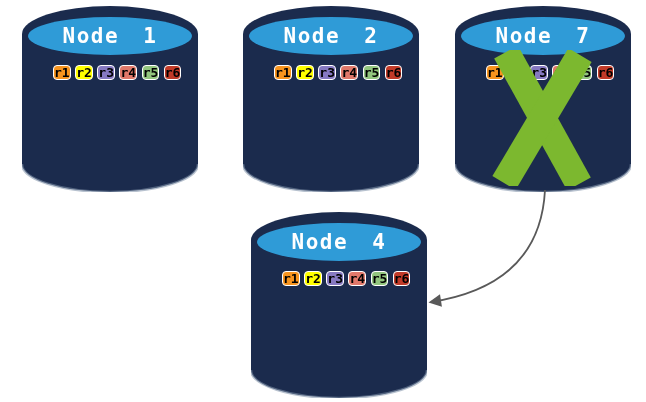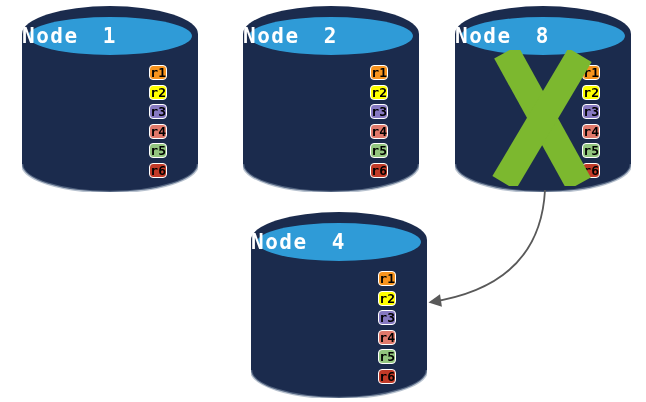--- a/index.html
+++ b/index.html
@@ -14,7 +14,7 @@
   .cyl-bottom-edge{fill:none;stroke:#7d8fa8;stroke:rgba(125,143,168,0.55);stroke-width:2.5;}
   .title{
     position:absolute;left:0;right:0;top:19px;height:23px;
-    font-weight:bold;font-size:21px;line-height:23px;
+    text-align:center;font-weight:bold;font-size:21px;line-height:23px;
     letter-spacing:1.5px;word-spacing:10px;white-space:pre;
     color:var(--title-text,#fff);
   }

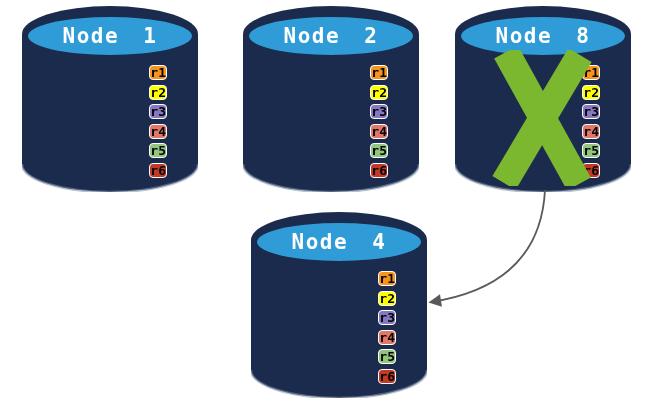--- a/index.html
+++ b/index.html
@@ -78,7 +78,7 @@
       <path class="cyl-bottom-edge" d="M0,158 A88,28 0 0 0 176,158"></path>
       <ellipse class="cyl-top" cx="88" cy="30" rx="82" ry="19"></ellipse>
     </svg>
-    <div class="title">Node 8</div>
+    <div class="title">Node 7</div>
     <div class="rows">
         <div class="row" style="background: rgb(247, 148, 30);">r1</div>
         <div class="row" style="background: rgb(255, 255, 0);">r2</div>

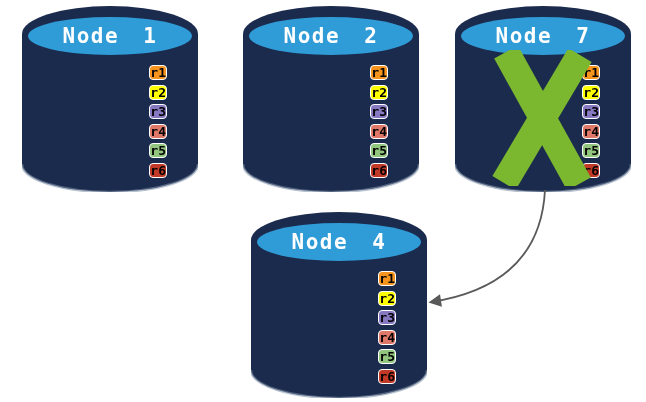--- a/index.html
+++ b/index.html
@@ -20,7 +20,7 @@
   }
   .rows{
     position:absolute;left:31px;top:59px;width:114px;
-    display:flex;flex-direction:column;gap:4.5px;align-items:flex-end;
+    display:flex;gap:4.5px;
   }
   .row{
     height:15px;box-sizing:border-box;border:1px solid var(--row-border,#fff);

